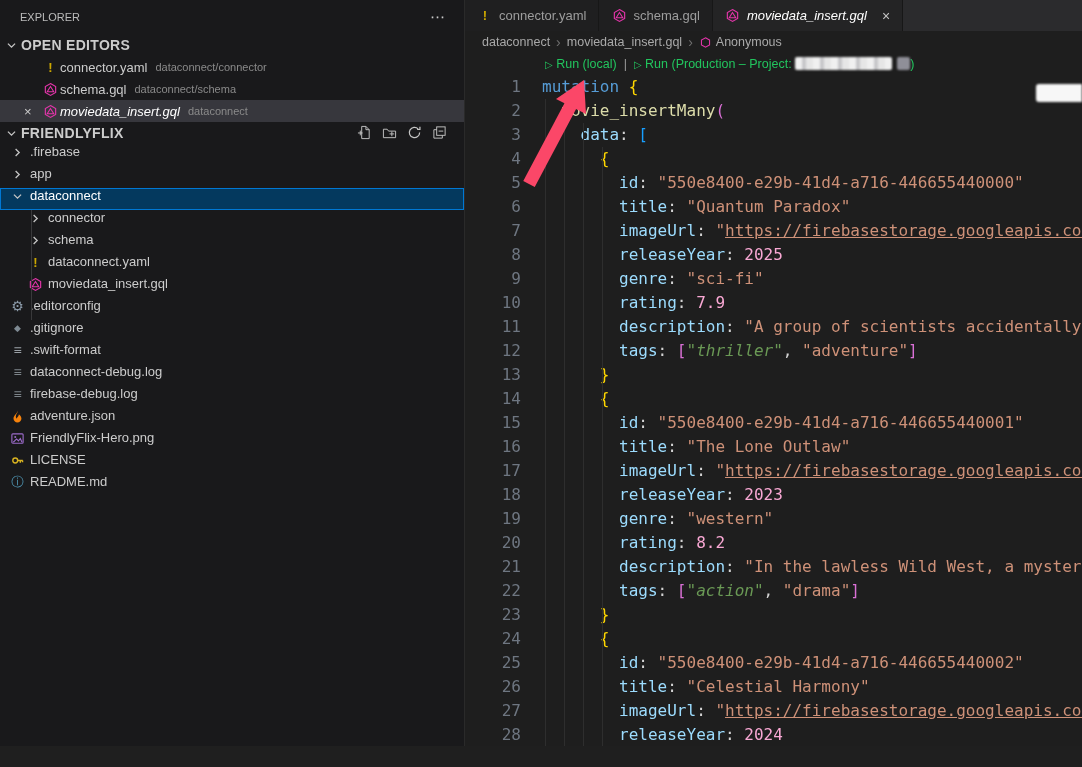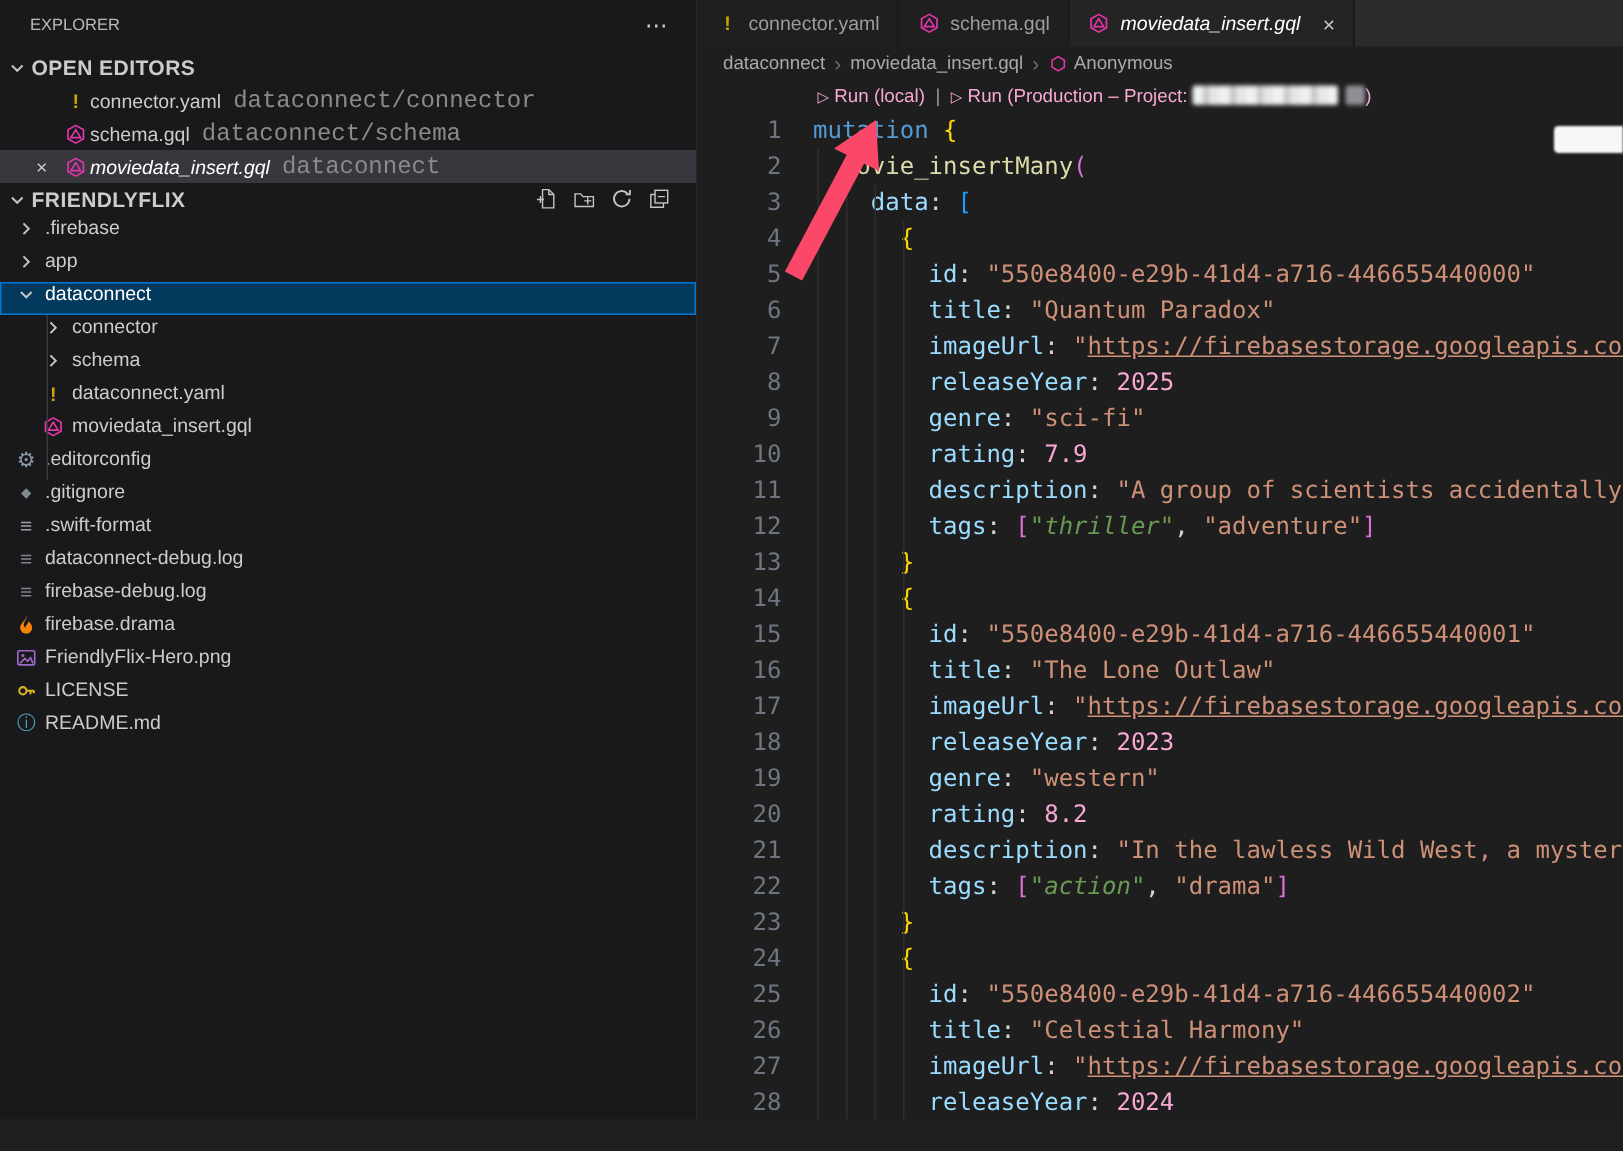--- a/index.html
+++ b/index.html
@@ -29,7 +29,7 @@
   .ficon{width:19px;height:16px;display:inline-flex;align-items:center;justify-content:center;flex:none;}
   .fname{white-space:nowrap;}
   .fname.it{font-style:italic;}
-  .fpath{margin-left:8px;font-size:16px;color:#8a8a8a;white-space:nowrap;font-family:Liberation Mono, monospace;}
+  .fpath{margin-left:8px;font-size:11px;color:#8a8a8a;white-space:nowrap;}
 
   .tree{position:relative;}
   .trow{height:22px;display:flex;align-items:flex-start;cursor:pointer;color:#cccccc;}

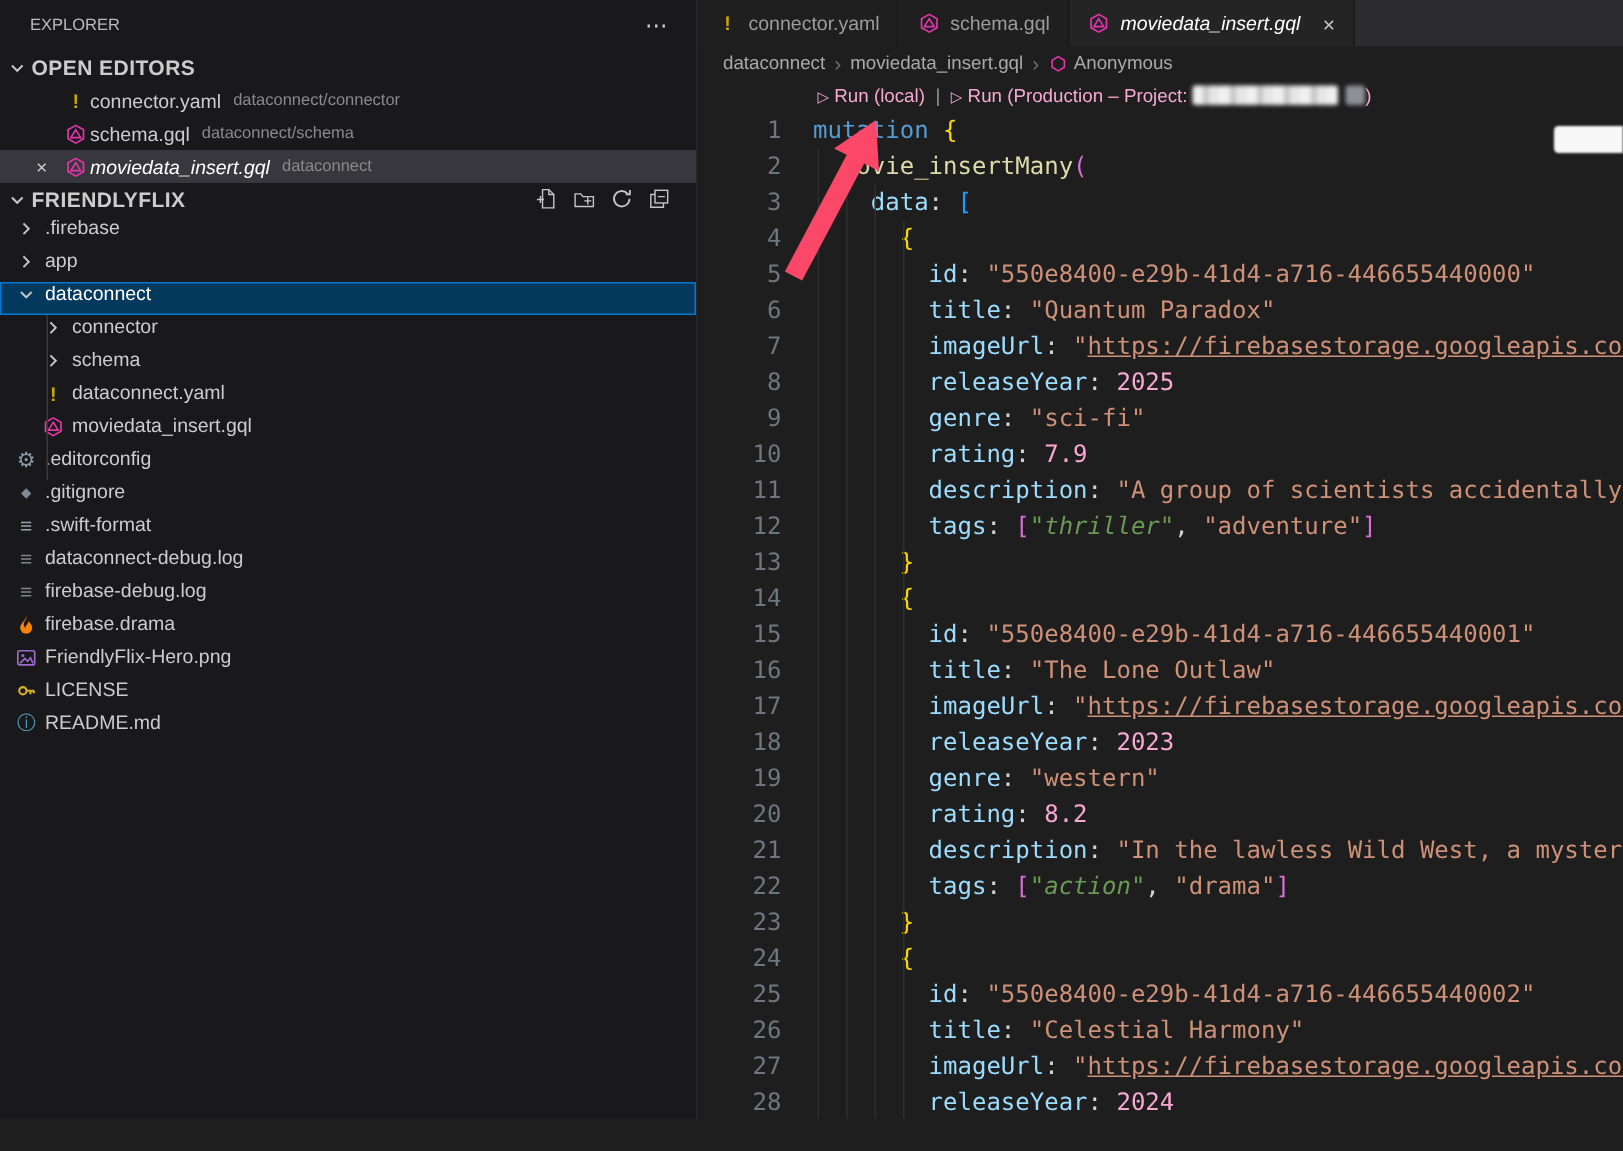--- a/index.html
+++ b/index.html
@@ -68,7 +68,7 @@
     font-family:"DejaVu Sans Mono",monospace;}
   .codelens{height:22px;line-height:22px;padding-left:80px;font-size:12.5px;color:#999999;
     font-family:"Liberation Sans",sans-serif;white-space:nowrap;}
-  .lens-link{cursor:pointer;color:#f9a8d4;}
+  .lens-link{cursor:pointer;color:#22c55e;}
   .lens-play{font-size:10px;}
   .lens-sep{margin:0 7px;color:#999999;}
   .redact{display:inline-block;vertical-align:-2px;border-radius:2px;filter:blur(1.3px);}

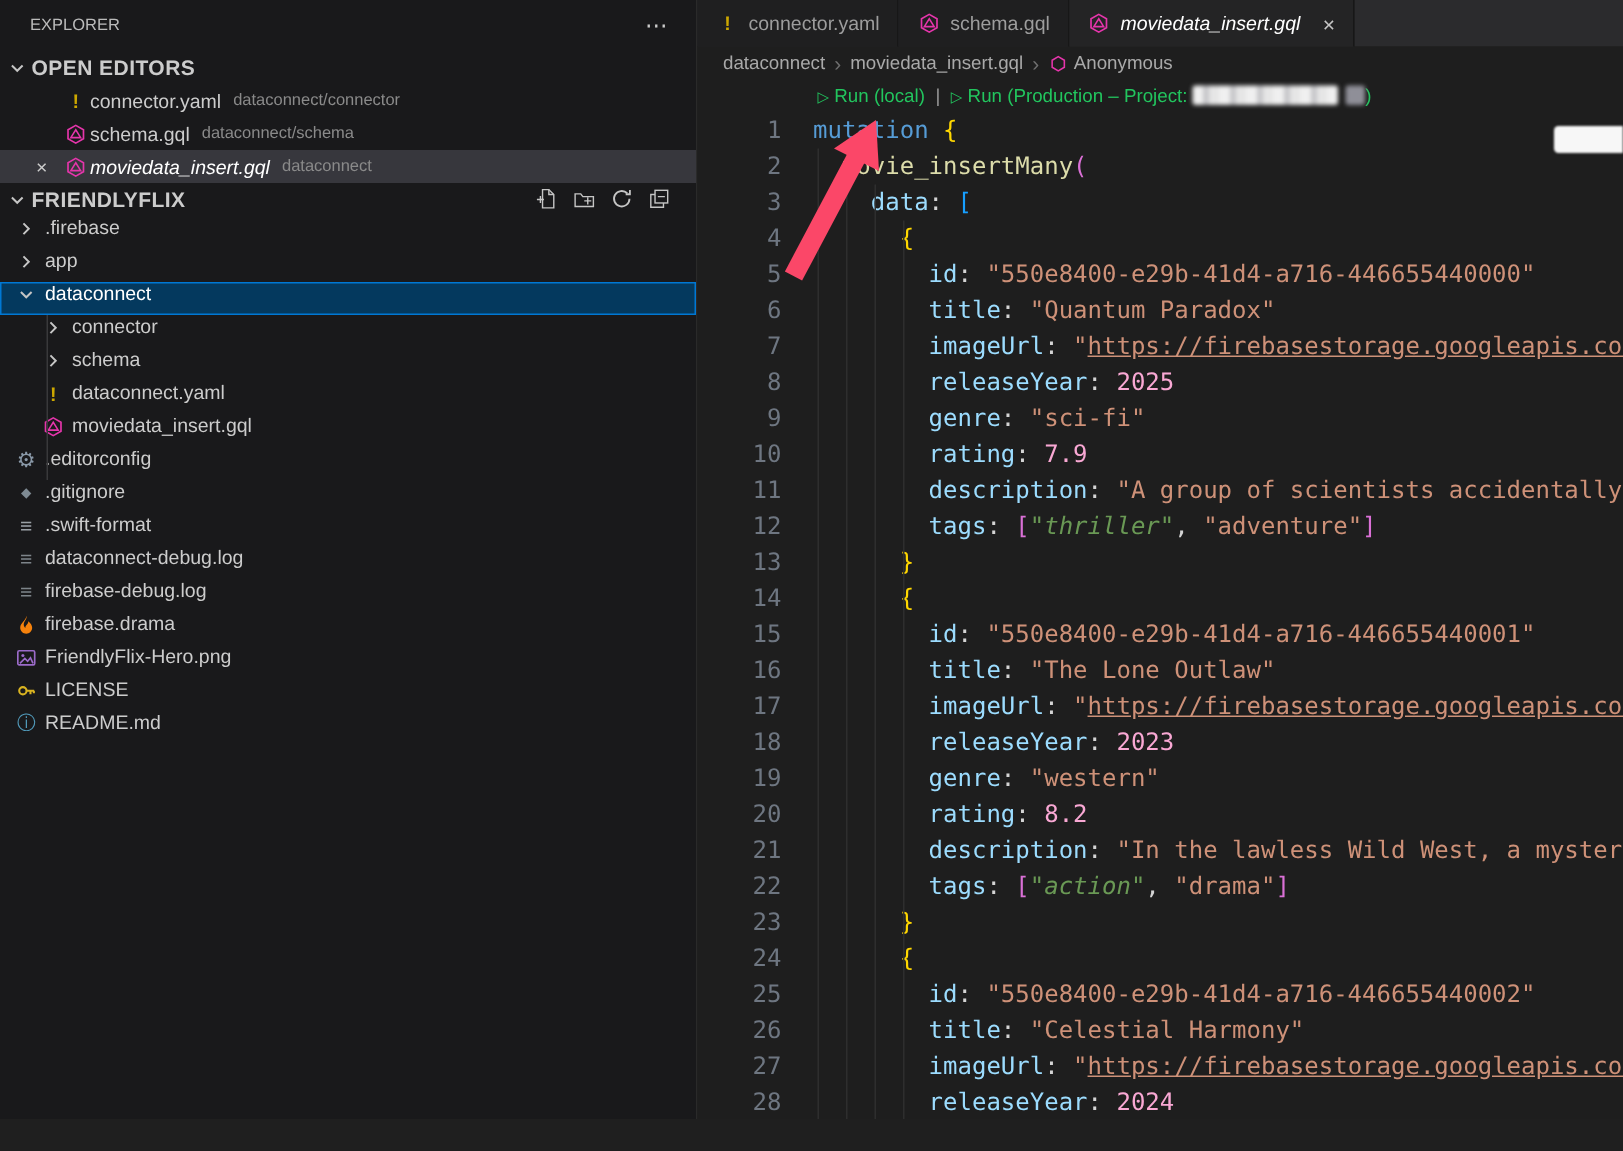--- a/index.html
+++ b/index.html
@@ -294,7 +294,7 @@
               <path d="M8.2 1.6c.5 2.5-2 3.9-2 6.3 0 1 .5 1.9 1.2 2.5-.4-2 2.3-2.6 2-4.9 1.7 1.2 2.8 3 2.8 4.7 0 2.4-1.9 4.2-4.2 4.2S3.7 12.6 3.7 10.2c0-3.5 4-5.1 4.5-8.6Z" fill="#f6820c"></path>
             </svg>
           </span>
-          <span class="tlabel">firebase.drama</span>
+          <span class="tlabel">adventure.json</span>
         </div>
         <div class="trow">
           <span class="indent" style="width: 8px;"></span>

